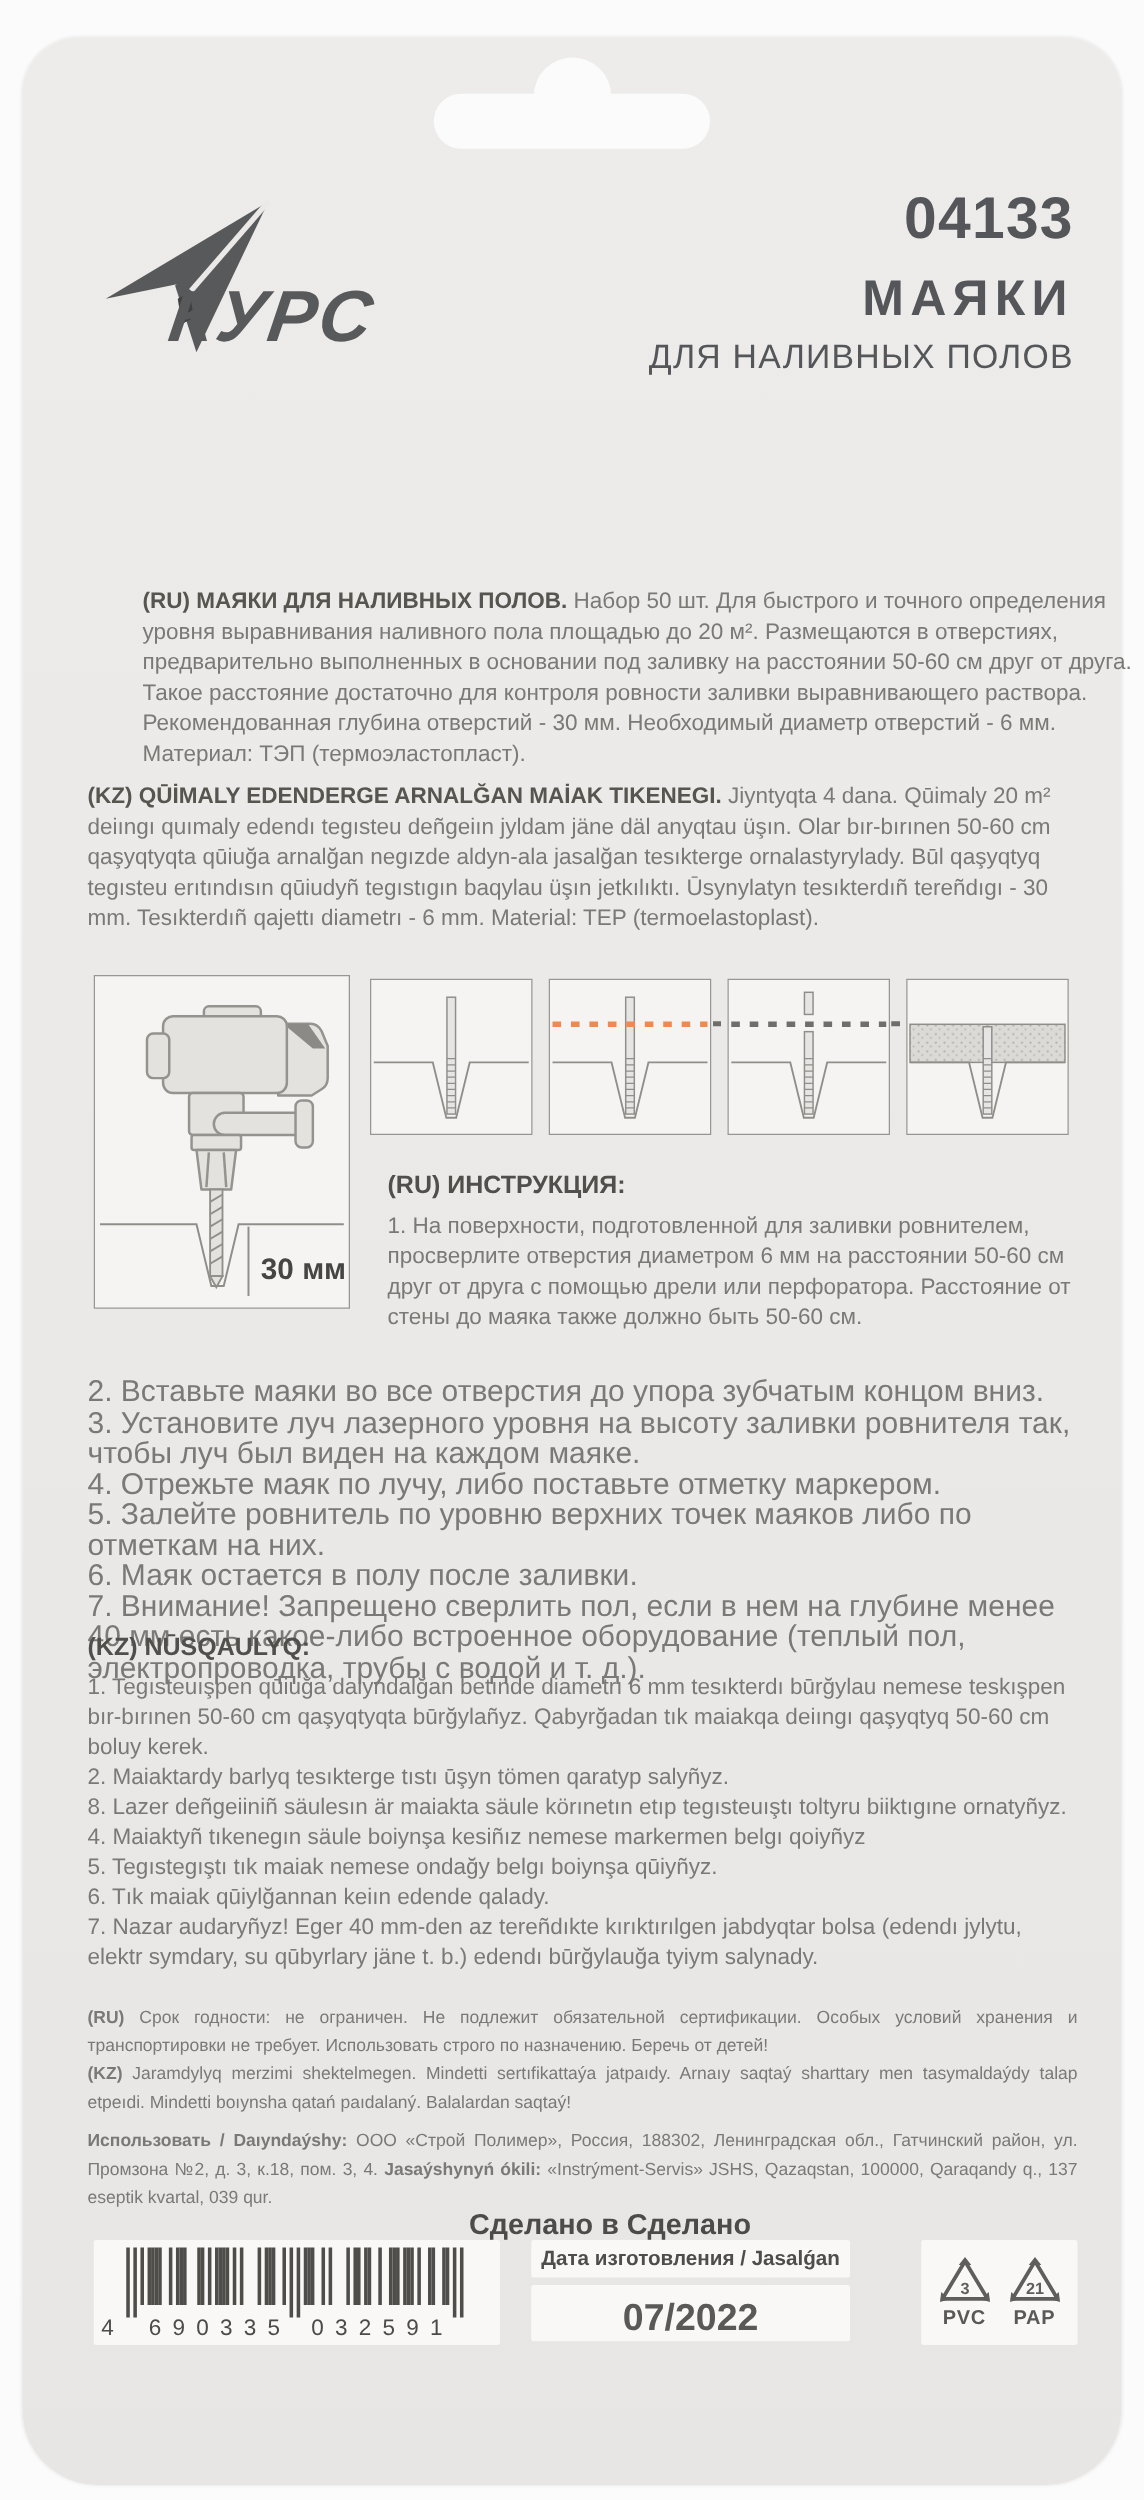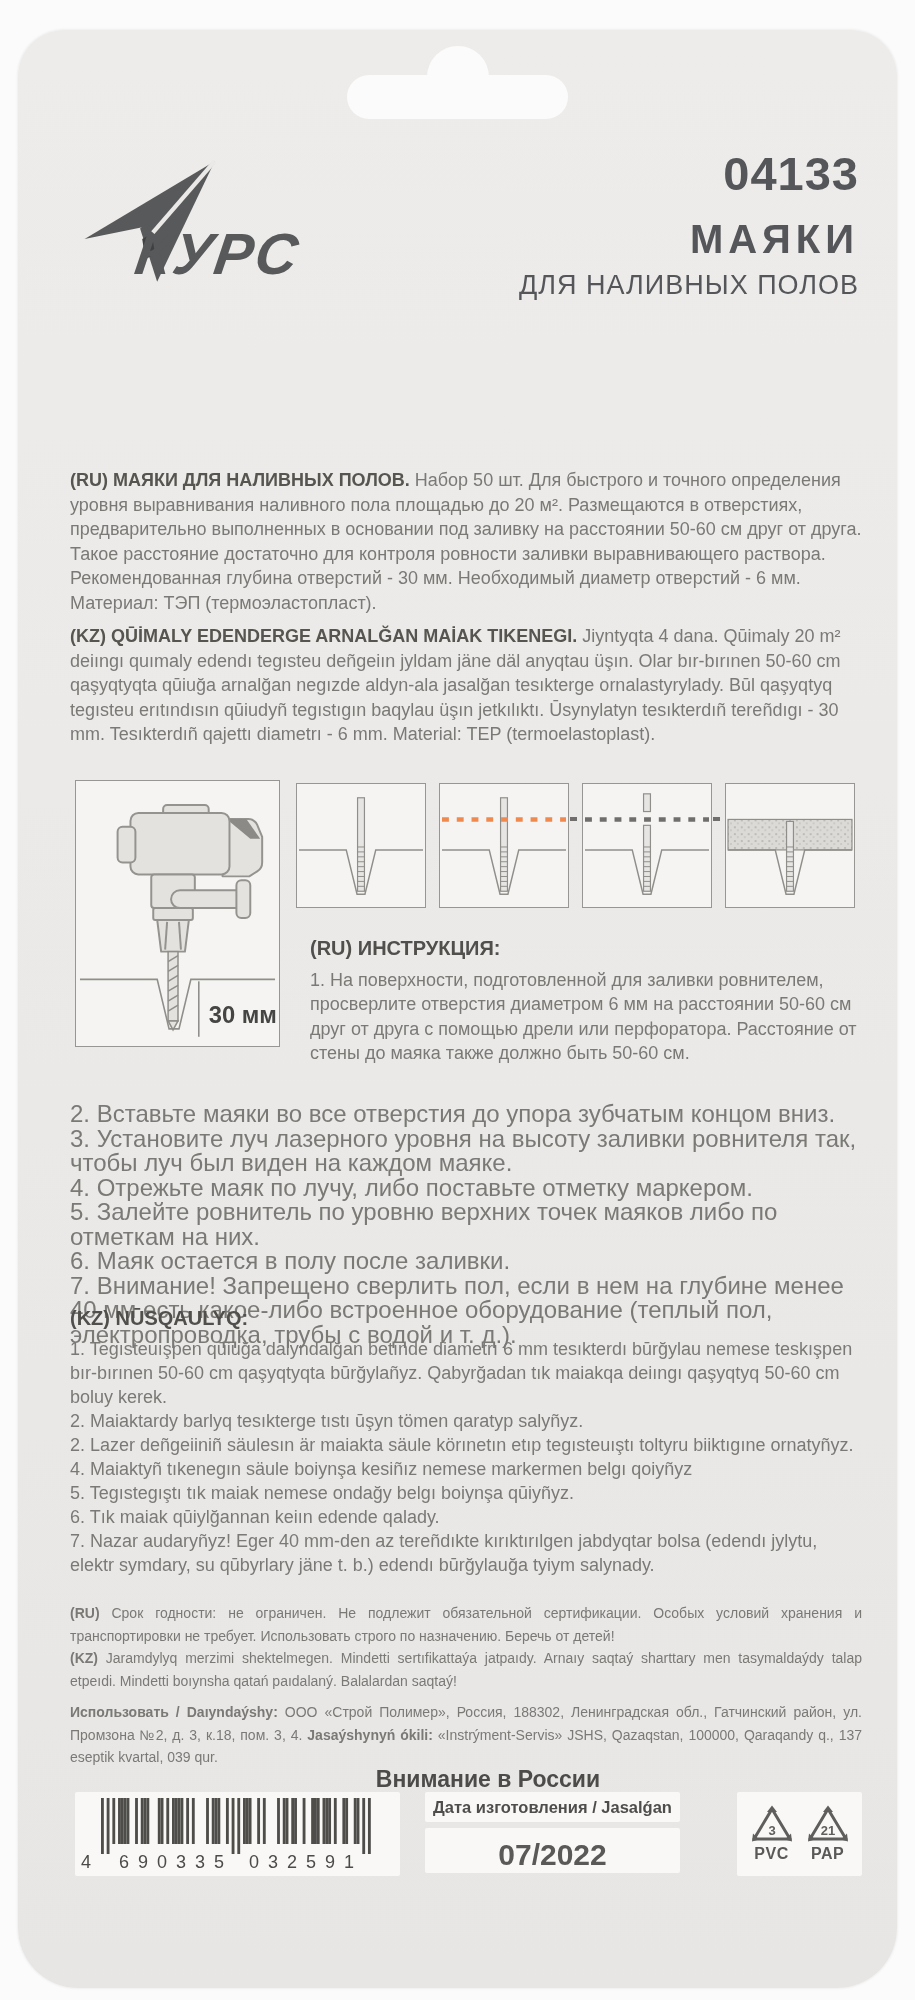--- a/index.html
+++ b/index.html
@@ -34,7 +34,7 @@
   
   .para{position:absolute;left:52px;width:792px;font-size:18px;line-height:24.5px;color:#7a7976;}
   .para b, .lead{color:#56554f;font-weight:bold;}
-  .desc-ru{top:420px;}
+  .desc-ru{top:420px;margin-left:44px;}
   .desc-kz{top:570px;margin-top:24px;}
 
   

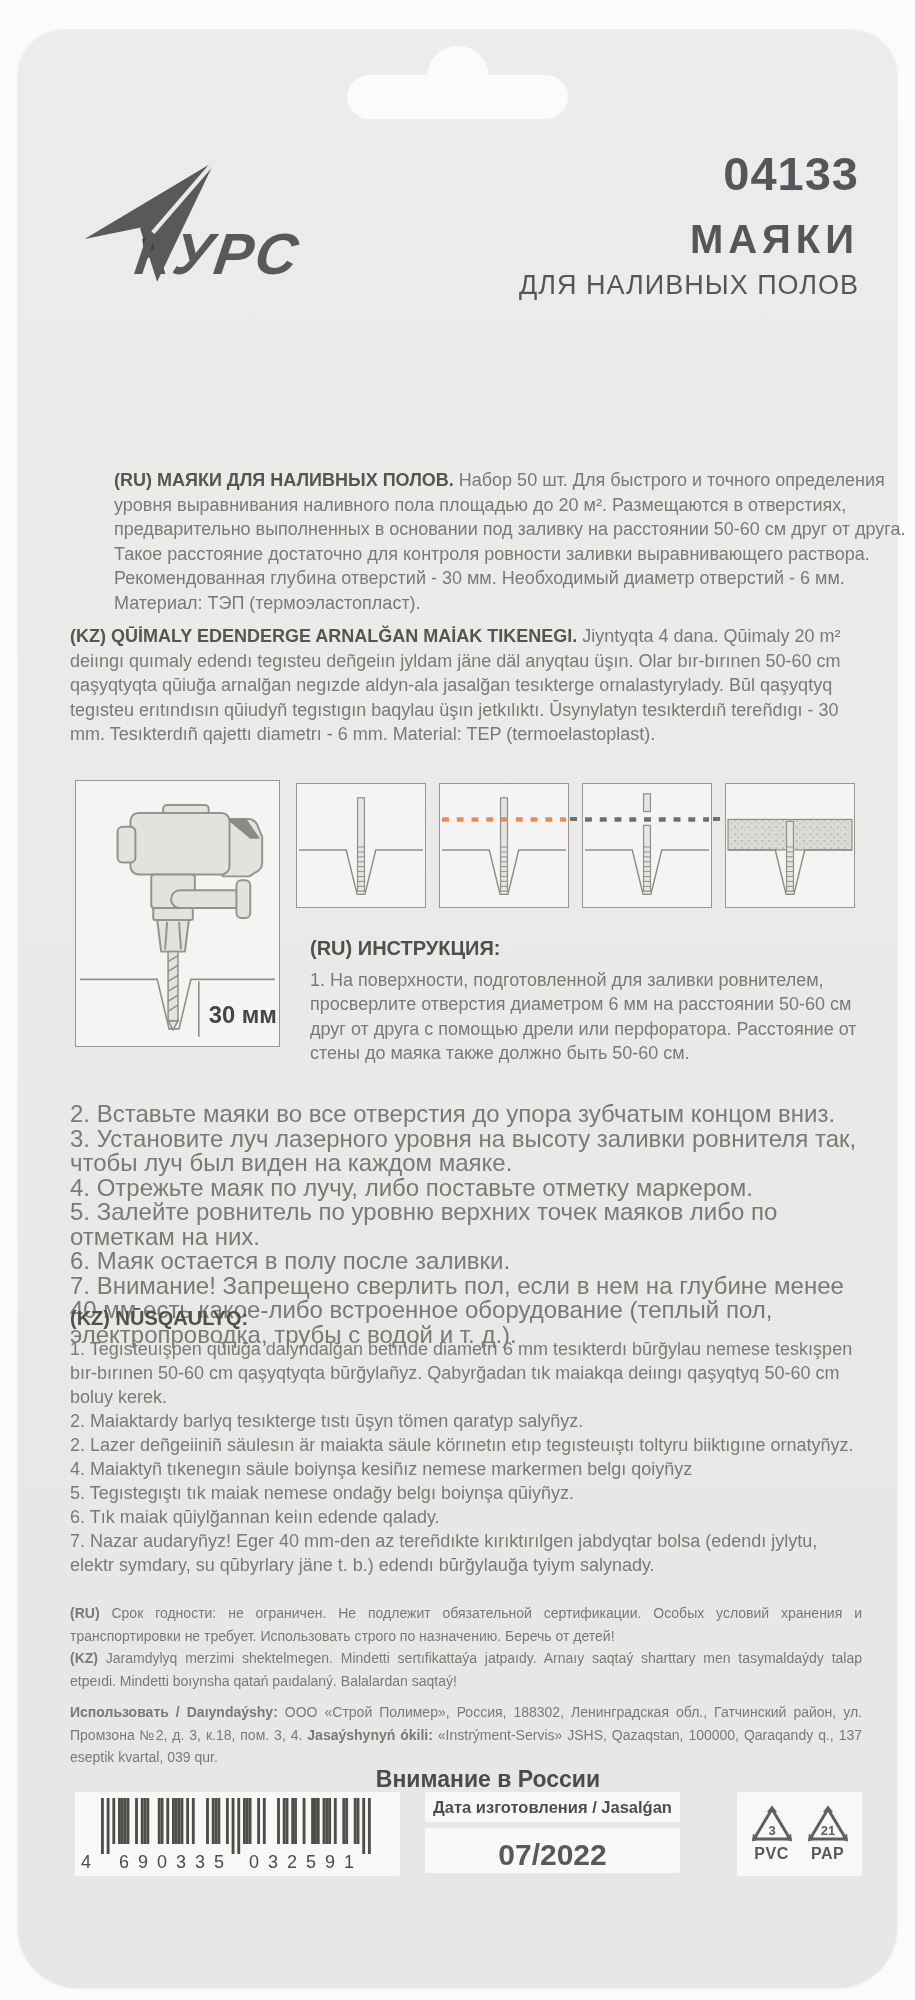--- a/index.html
+++ b/index.html
@@ -247,7 +247,7 @@
     <p class="instr-head">(KZ) NŪSQAULYQ:</p>
     <p class="step">1. Tegısteuışpen qūiuğa daiyndalğan betınde diametrı 6 mm tesıkterdı būrğylau nemese teskışpen bır-bırınen 50-60 cm qaşyqtyqta būrğylañyz. Qabyrğadan tık maiakqa deiıngı qaşyqtyq 50-60 cm boluy kerek.</p>
     <p class="step">2. Maiaktardy barlyq tesıkterge tıstı ūşyn tömen qaratyp salyñyz.</p>
-    <p class="step">2. Lazer deñgeiiniñ säulesın är maiakta säule körınetın etıp tegısteuıştı toltyru biiktıgıne ornatyñyz.</p>
+    <p class="step">8. Lazer deñgeiiniñ säulesın är maiakta säule körınetın etıp tegısteuıştı toltyru biiktıgıne ornatyñyz.</p>
     <p class="step">4. Maiaktyñ tıkenegın säule boiynşa kesiñız nemese markermen belgı qoiyñyz</p>
     <p class="step">5. Tegıstegıştı tık maiak nemese ondağy belgı boiynşa qūiyñyz.</p>
     <p class="step">6. Tık maiak qūiylğannan keiın edende qalady.</p>

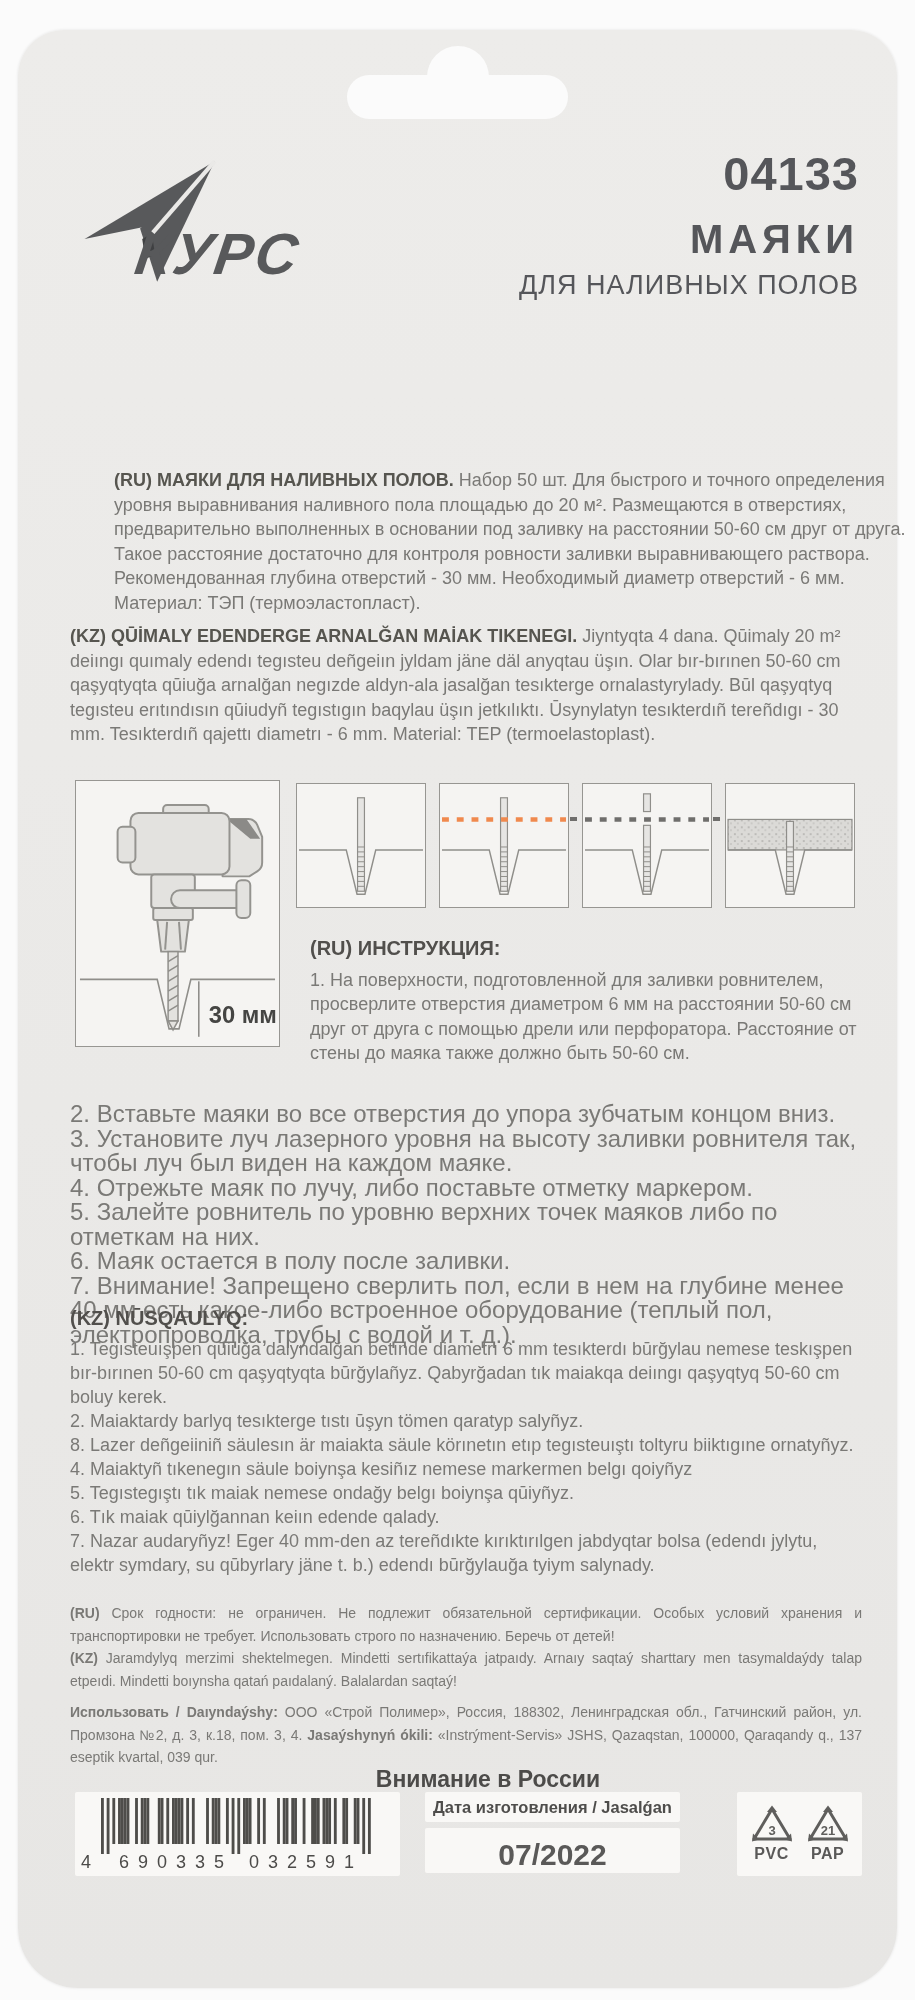--- a/index.html
+++ b/index.html
@@ -260,7 +260,7 @@
     <p class="manu"><b>Использовать / Daıyndaýshy:</b><span> ООО «Строй Полимер», Россия, 188302, Ленинградская обл., Гатчинский район, ул. Промзона №2, д. 3, к.18, пом. 3, 4. </span><b>Jasaýshynyń ókili:</b><span> «Instrýment-Servis» JSHS, Qazaqstan, 100000, Qaraqandy q., 137 eseptik kvartal, 039 qur.</span></p>
   </div>
 
-  <div class="made-in">Внимание в России</div>
+  <div class="made-in">Сделано в Сделано</div>
 
   <div class="white-box barcode-box">
     <svg id="barcode-bars" width="280" height="58">

